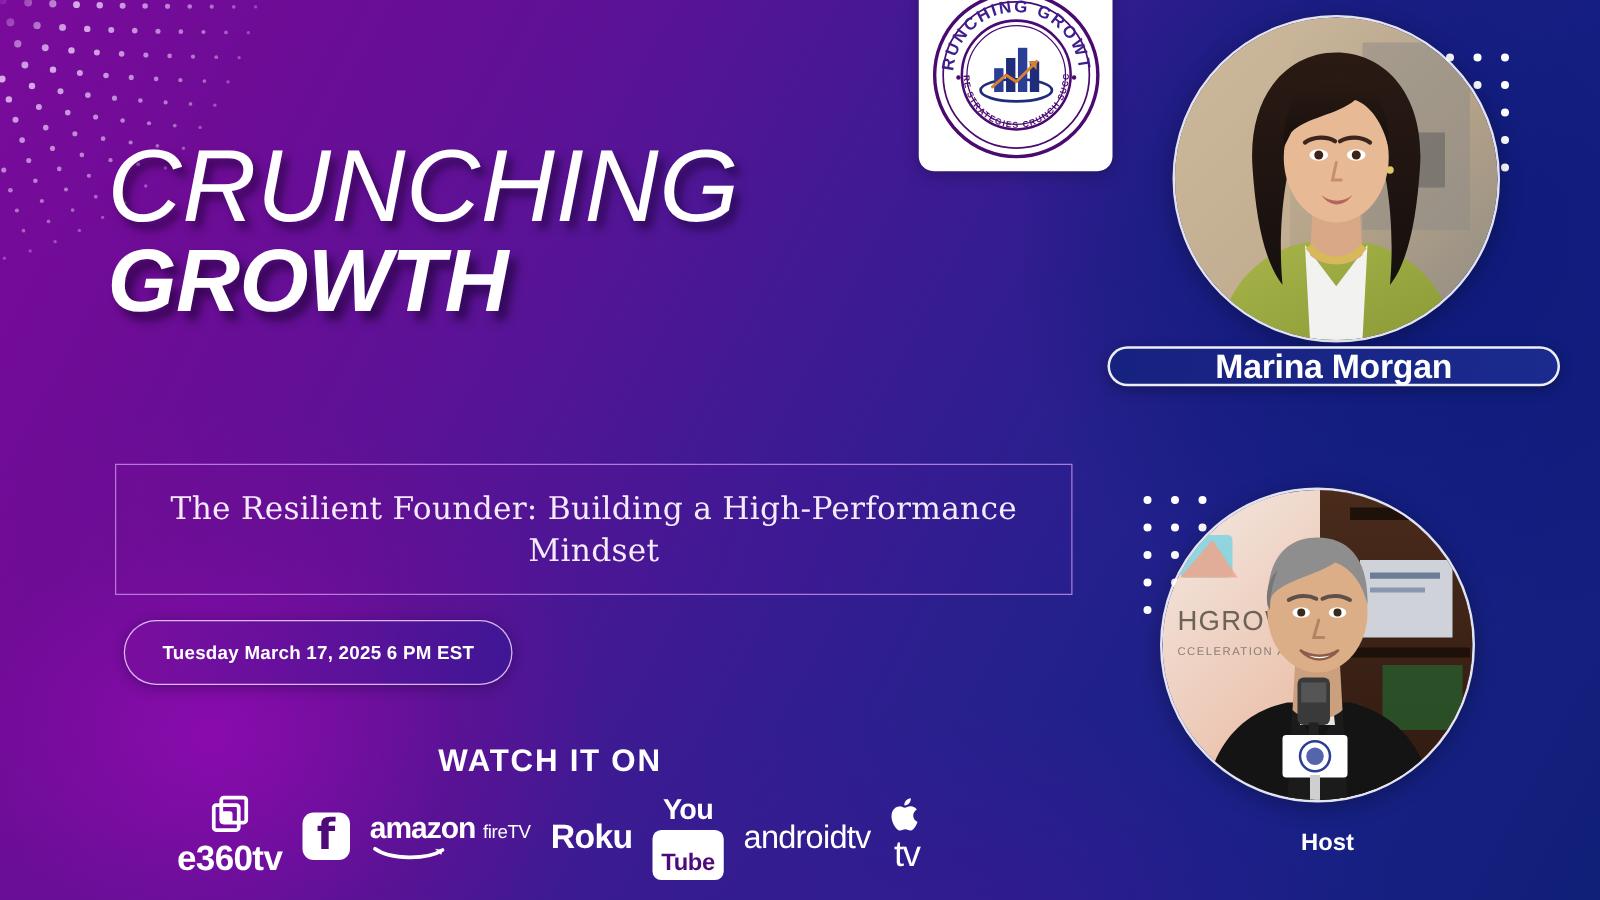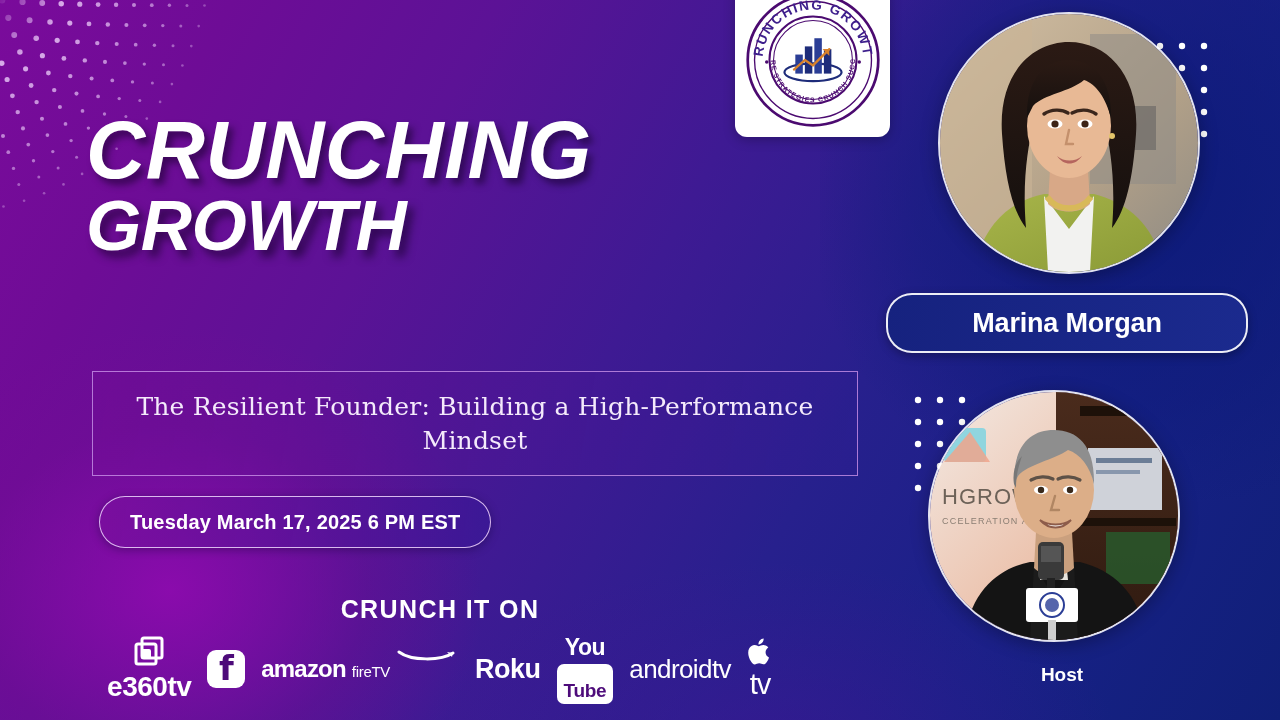--- a/index.html
+++ b/index.html
@@ -44,7 +44,7 @@
 
   .title-wrap{position:absolute;left:86px;top:112px;width:640px;}
   .title-1{
-    font-size:82px;line-height:.93;font-weight:700;font-style:italic;
+    font-size:82px;line-height:.93;font-weight:400;font-style:italic;
     color:#ffffff;letter-spacing:.5px;
     text-shadow:5px 6px 7px rgba(20,0,40,.55);
     white-space:nowrap;

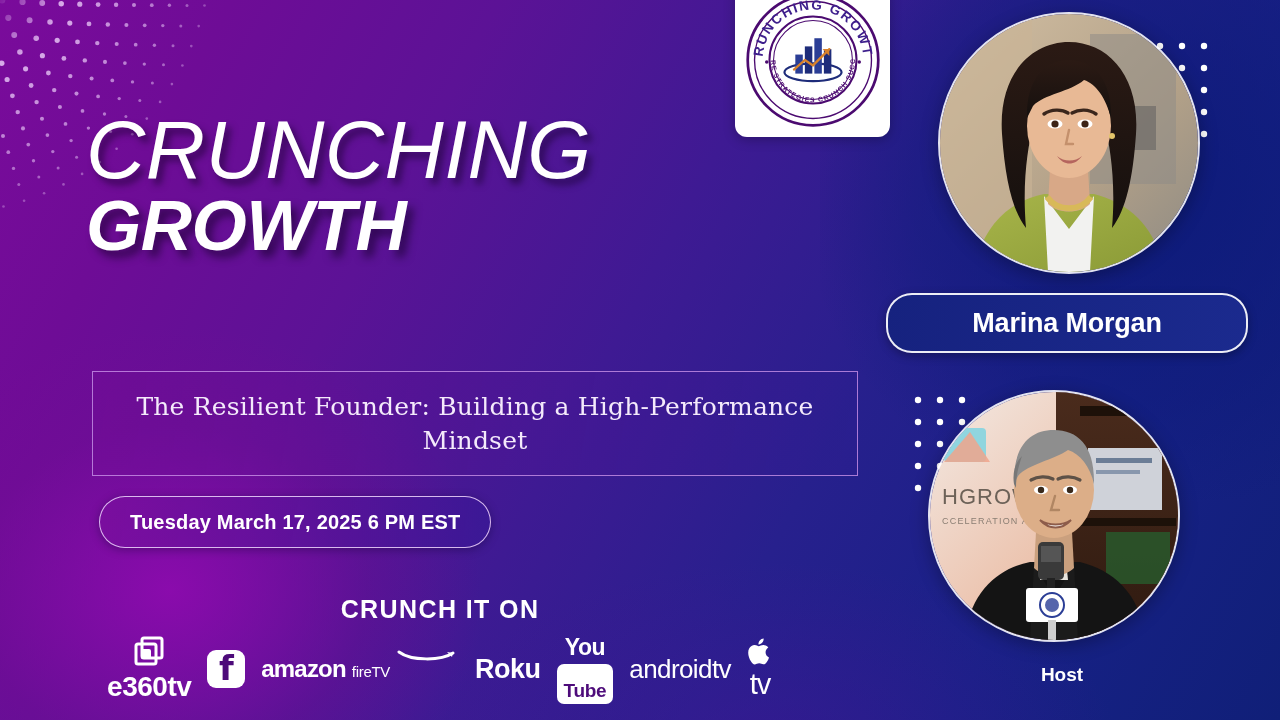--- a/index.html
+++ b/index.html
@@ -149,8 +149,8 @@
   .role{position:absolute;width:100%;text-align:center;font-size:19px;font-weight:bold;color:#fff;}
 
   .guest-avatar{left:938px;top:12px;width:258px;height:258px;}
-  .guest-pill{left:886px;top:277px;width:362px;height:60px;
-    background:linear-gradient(100deg,#16227f 0%,#1b2a8e 100%);margin-top:16px;}
+  .guest-pill{left:886px;top:277px;width:362px;height:32px;
+    background:linear-gradient(100deg,#16227f 0%,#1b2a8e 100%);}
   .guest-role{left:886px;top:330px;width:362px;}
 
   .host-avatar{left:928px;top:390px;width:248px;height:248px;}

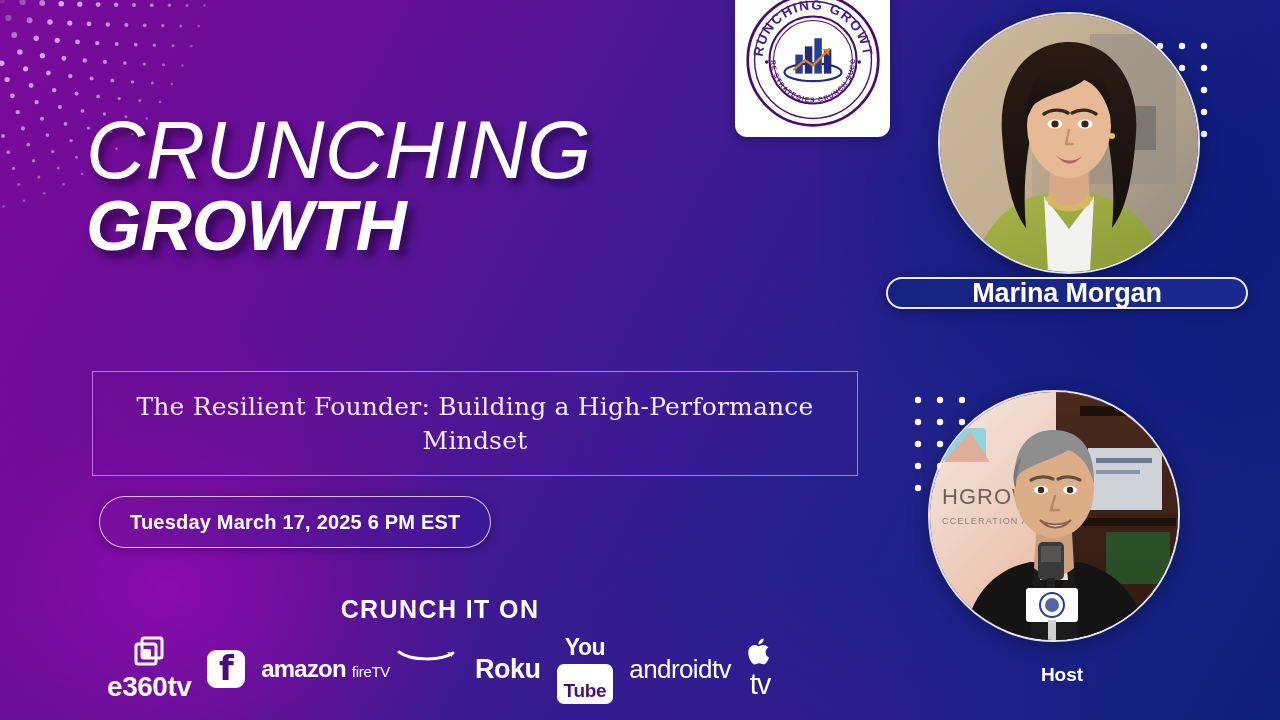--- a/index.html
+++ b/index.html
@@ -79,7 +79,7 @@
     background:linear-gradient(100deg,rgba(123,14,158,.75) 0%,rgba(56,24,150,.72) 100%);
     box-shadow:0 2px 10px rgba(10,0,40,.35);
   }
-  .date-text{font-size:20px;font-weight:bold;color:#ffffff;letter-spacing:.2px;white-space:nowrap;}
+  .date-text{font-size:15px;font-weight:bold;color:#ffffff;letter-spacing:.2px;white-space:nowrap;}
 
   .watch-on{
     position:absolute;left:0;top:595px;width:880px;text-align:center;

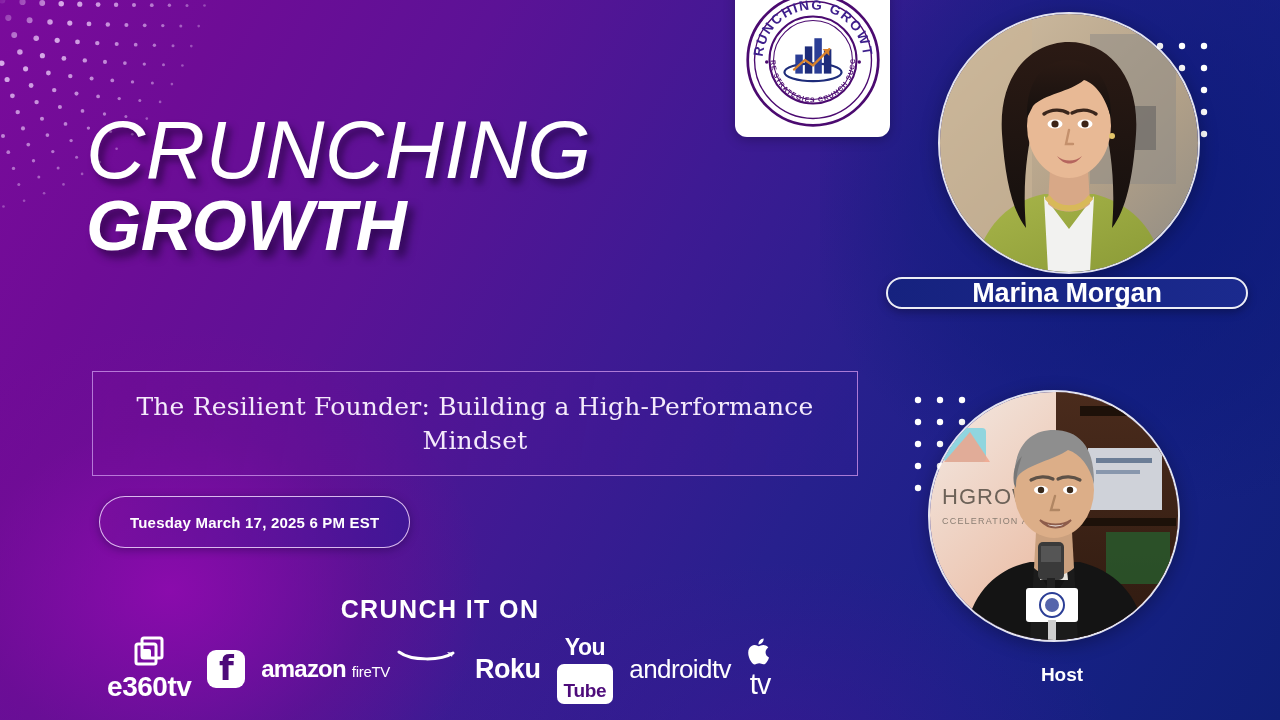--- a/index.html
+++ b/index.html
@@ -528,7 +528,7 @@
       <span class="date-text">Tuesday March 17, 2025 6 PM EST</span>
     </div>
 
-    <div class="watch-on">CRUNCH IT ON</div>
+    <div class="watch-on">WATCH IT ON</div>
 
     <div class="platforms">
 

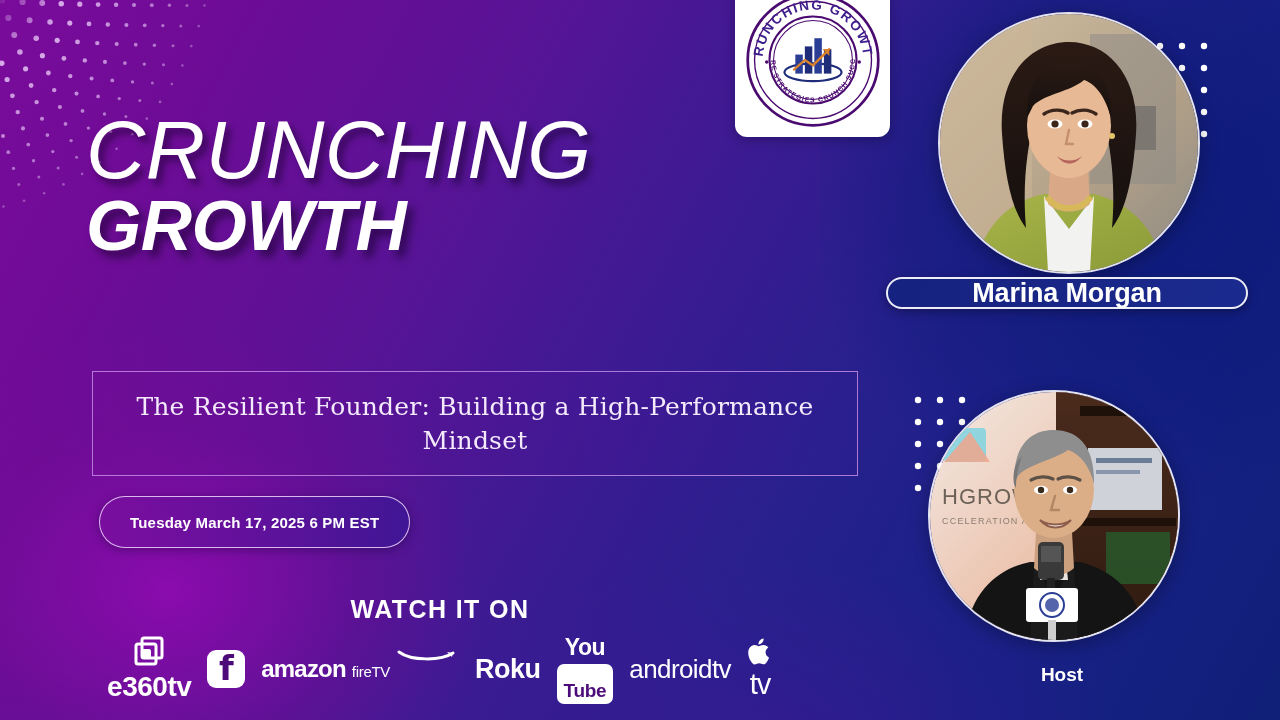--- a/index.html
+++ b/index.html
@@ -103,7 +103,7 @@
     font-size:34px;line-height:1;color:#4d0b7a;
   }
   
-  .amz{display:flex;flex-direction:row;align-items:flex-start;}
+  .amz{display:flex;flex-direction:column;align-items:flex-start;}
   .amz-row{display:flex;align-items:baseline;gap:6px;}
   .amz-a{font-size:24px;font-weight:bold;letter-spacing:-.8px;color:#fff;}
   .amz-f{font-size:15px;font-weight:400;letter-spacing:-.3px;color:#fff;}

